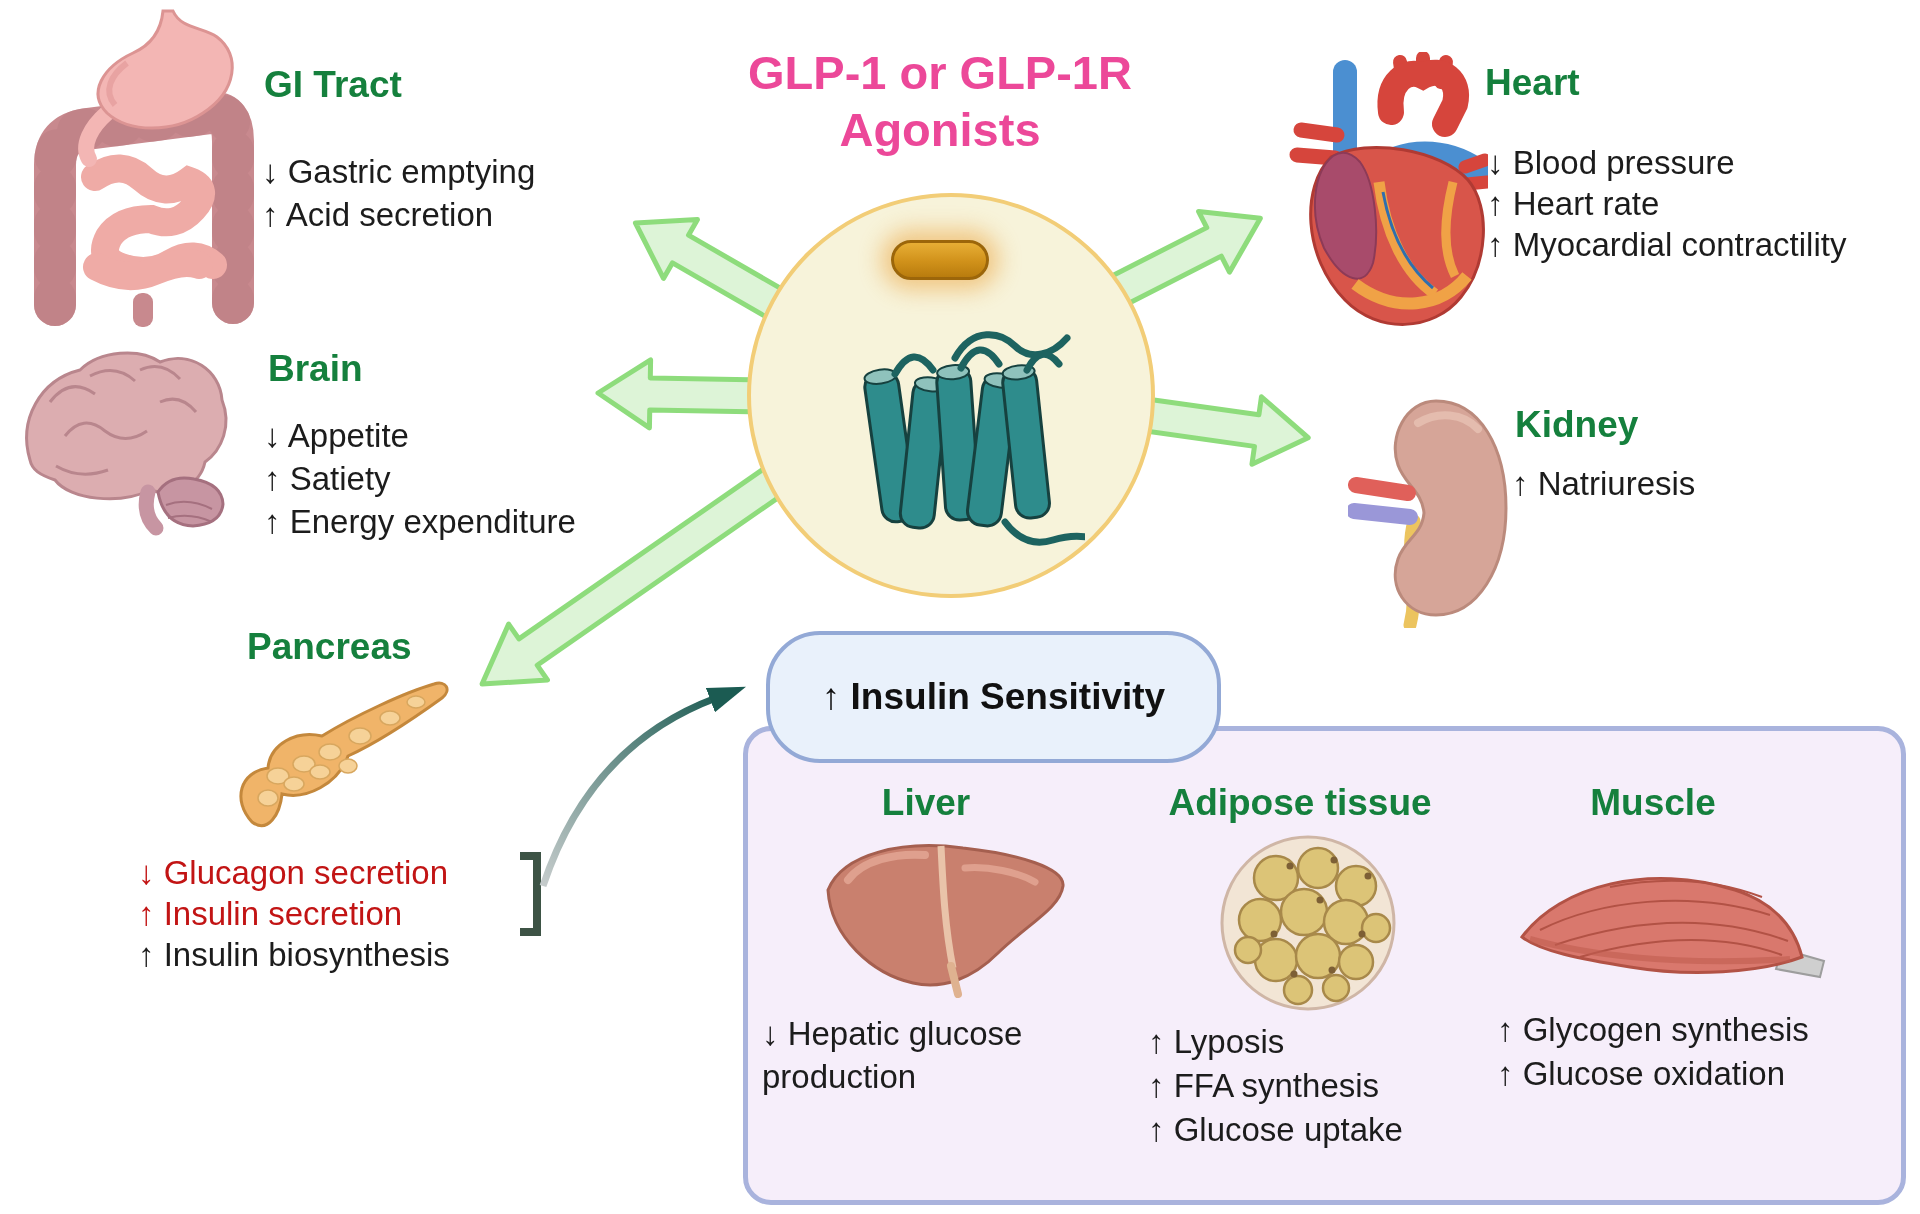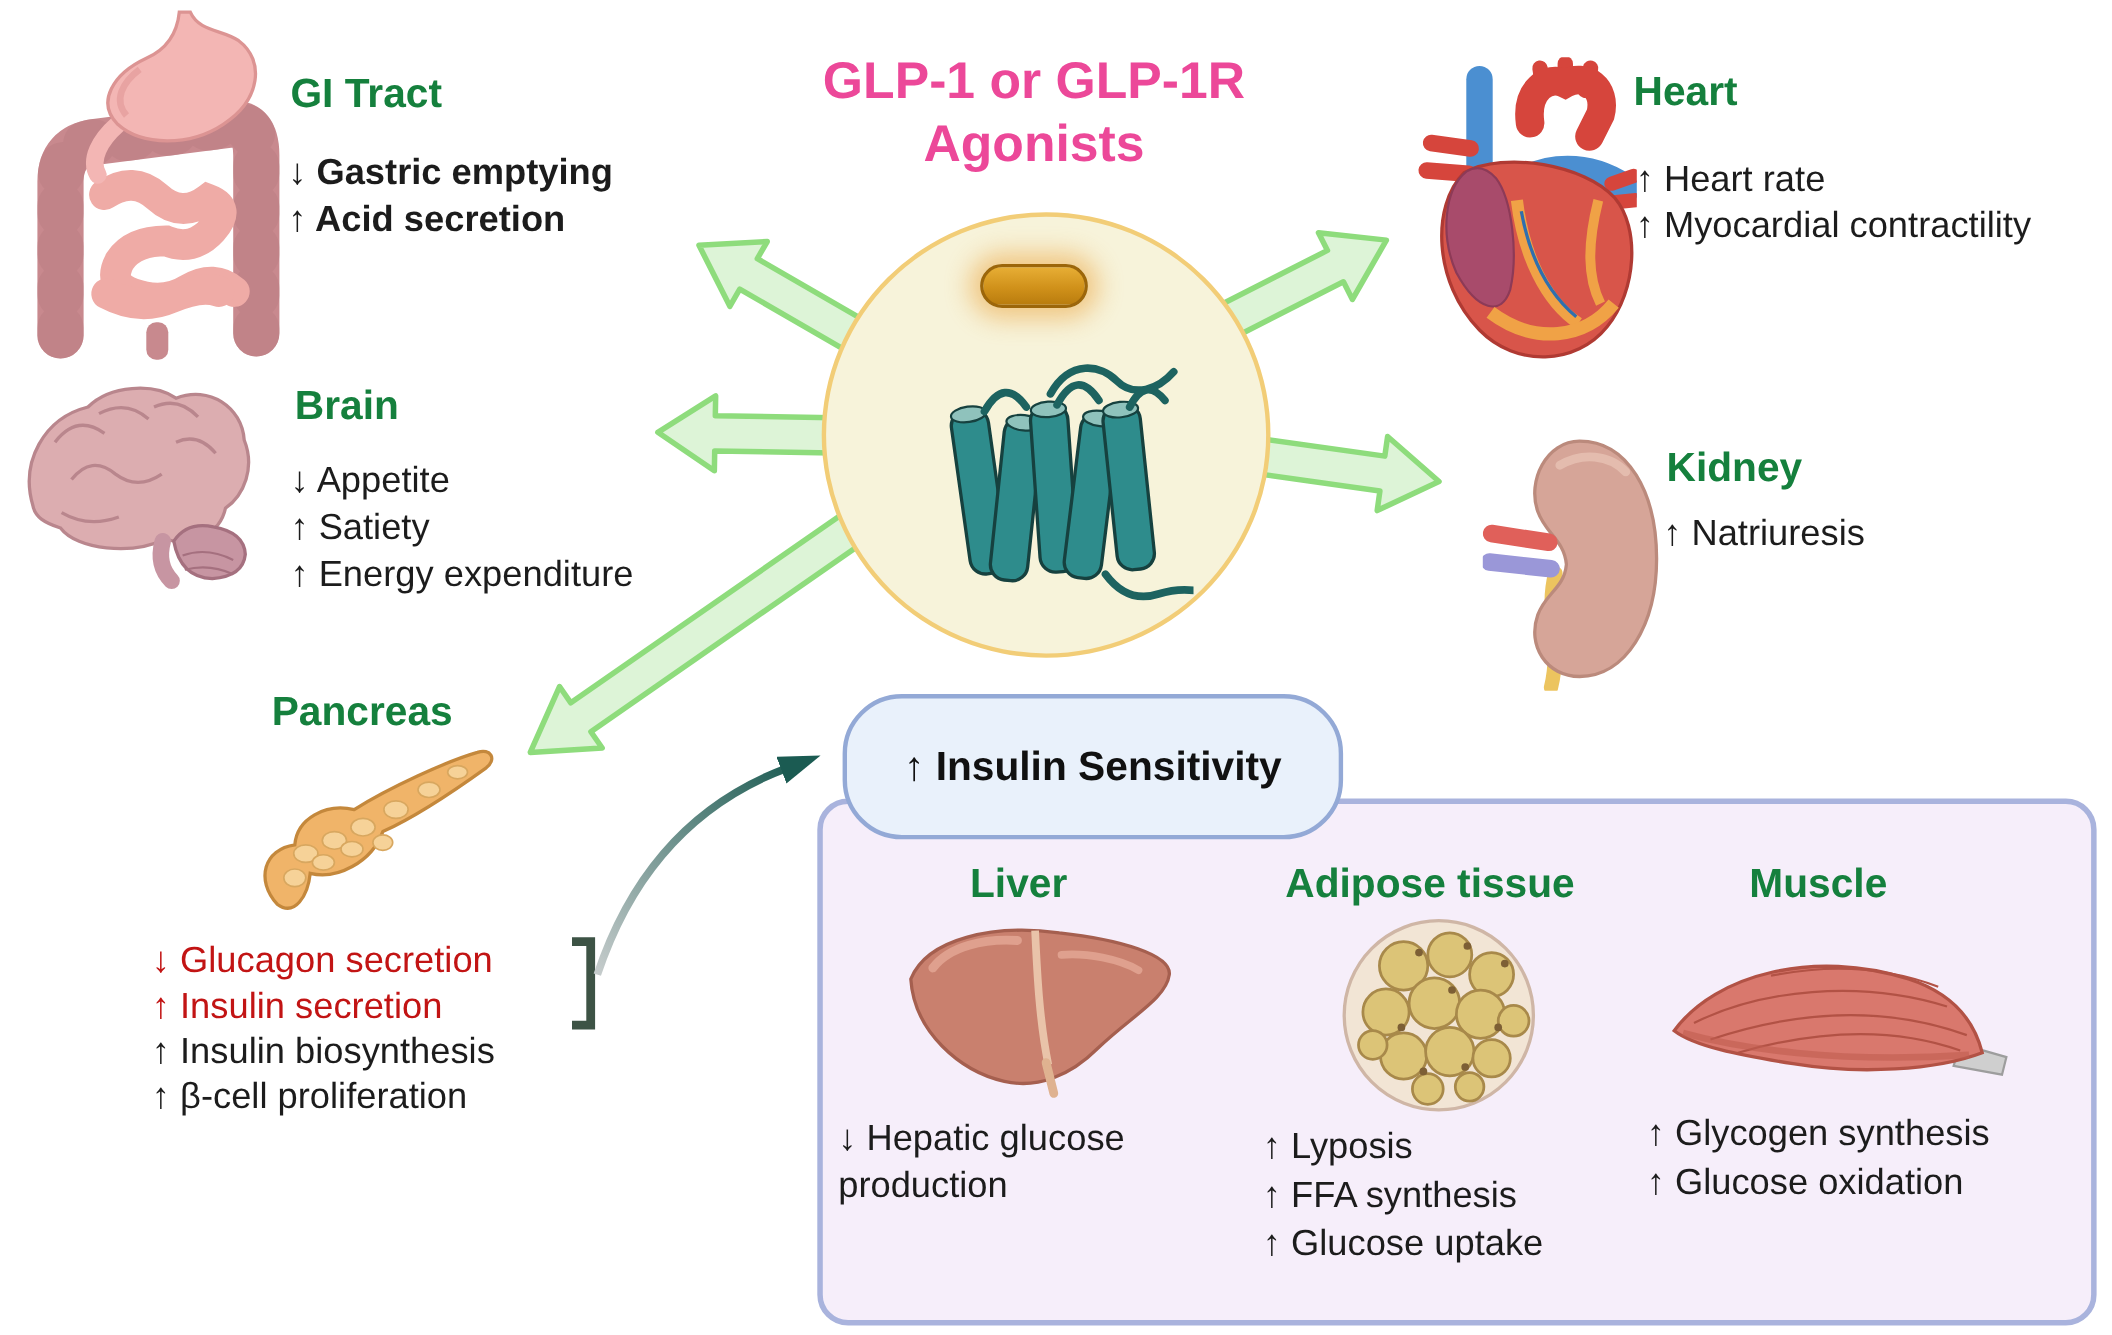--- a/index.html
+++ b/index.html
@@ -16,7 +16,7 @@
   .organ-heading{font-size:37px;font-weight:bold;color:#15803d;white-space:nowrap;}
   .fx-list{font-size:33px;line-height:43px;white-space:nowrap;color:#1c1c1c;}
   .fx-red{color:#c21414;}
-  .h-gi{left:264px;top:64px;}      .l-gi{left:262px;top:134px;font-weight:bold;}
+  .h-gi{left:264px;top:64px;}      .l-gi{left:262px;top:150px;}
   .h-brain{left:268px;top:348px;}  .l-brain{left:264px;top:414px;line-height:43px;}
   .h-pancreas{left:247px;top:626px;}
   .l-pancreas{left:138px;top:852px;line-height:41px;}

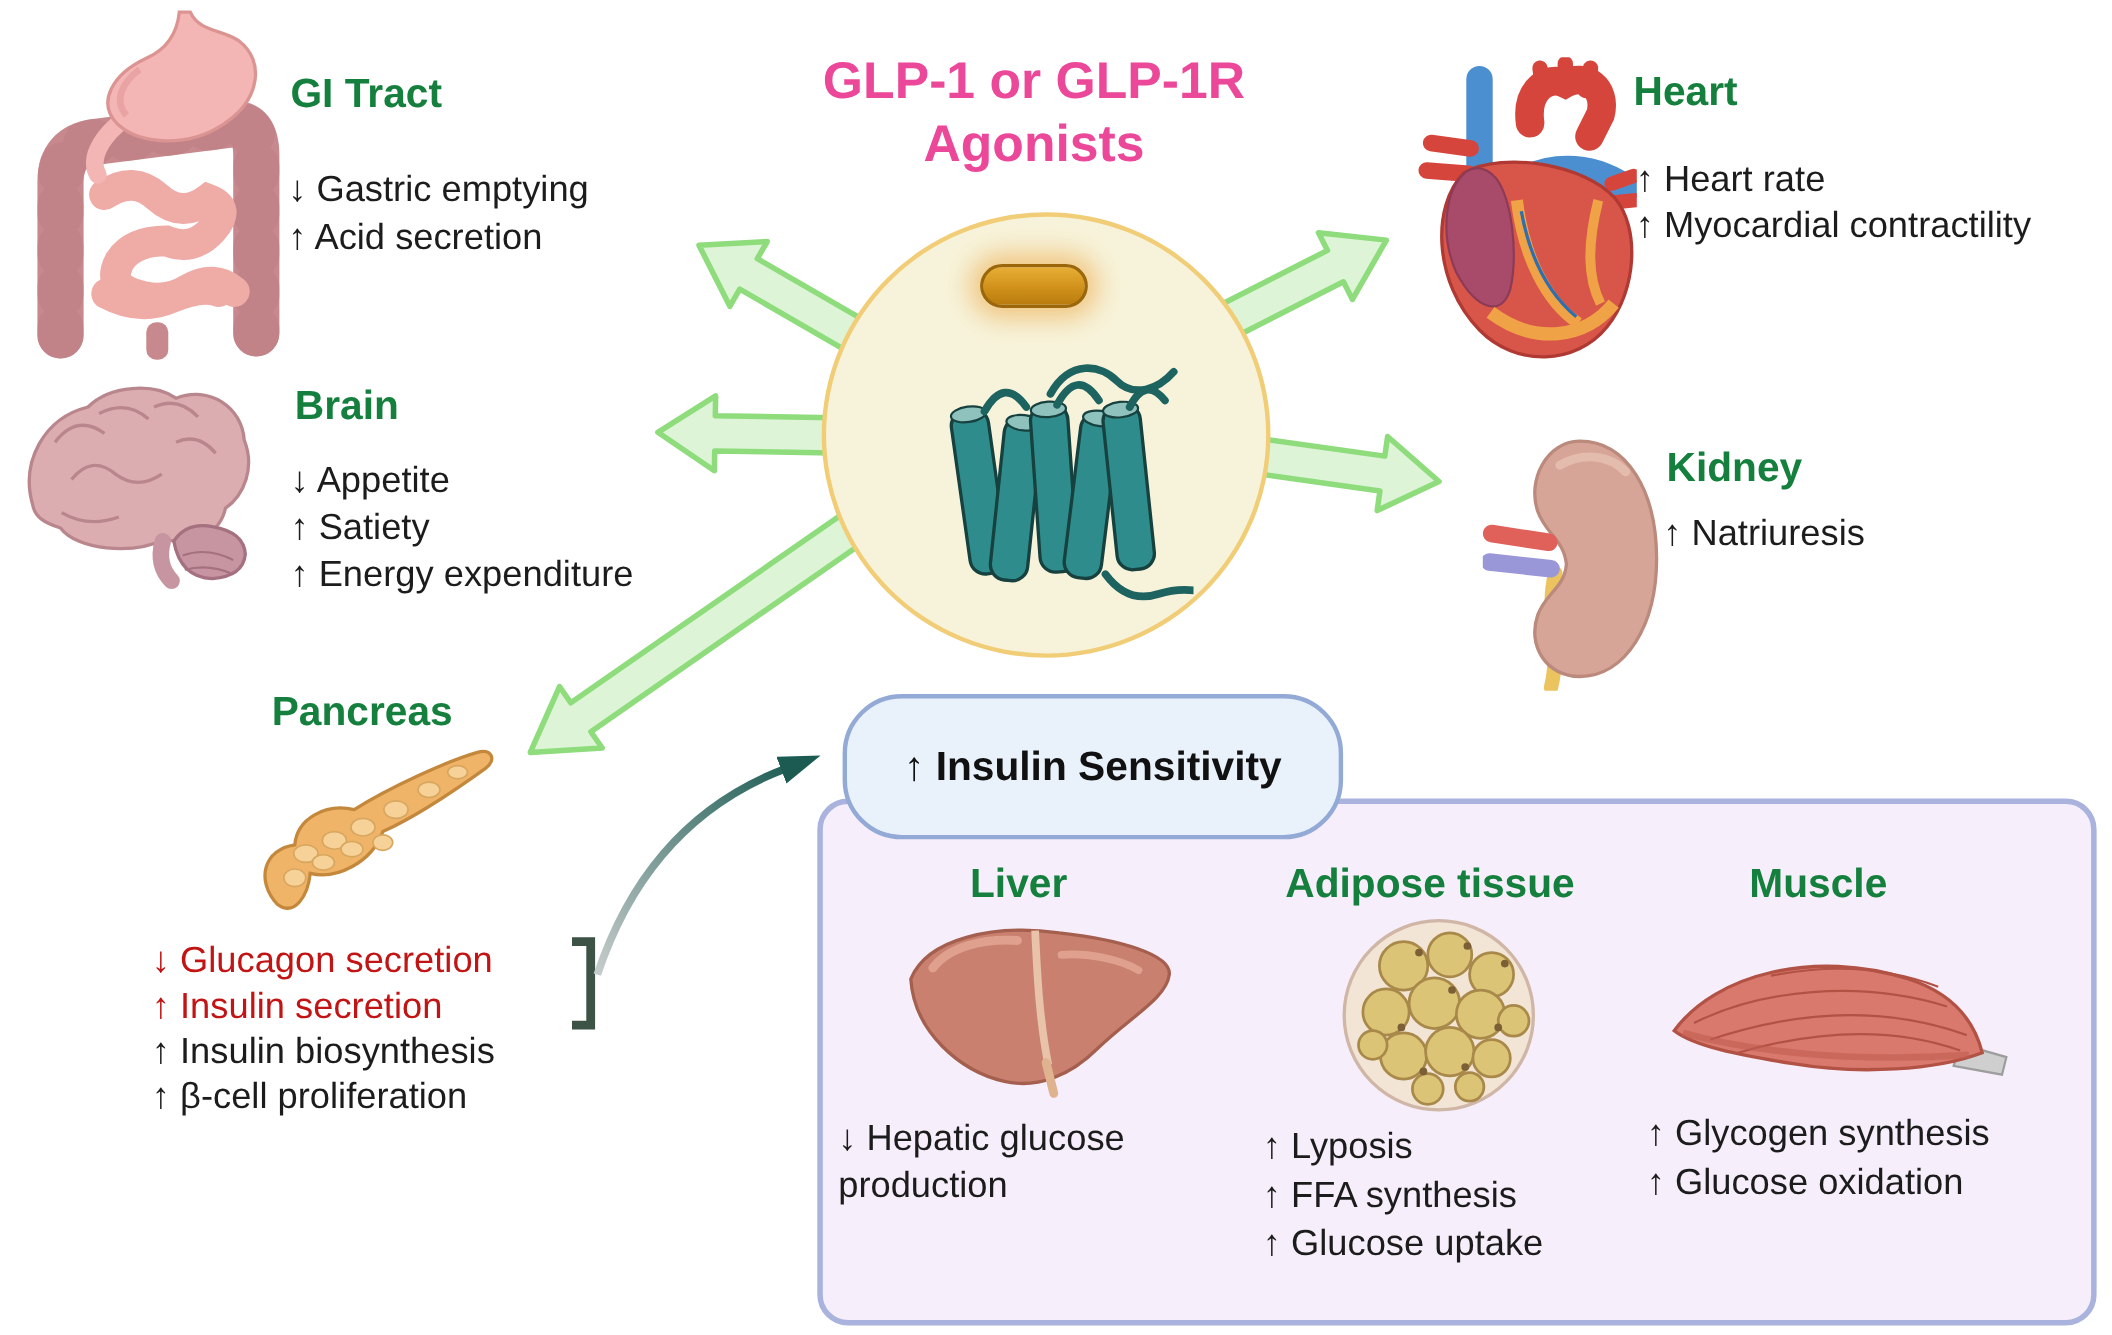--- a/index.html
+++ b/index.html
@@ -211,6 +211,7 @@
 
   <div class="abs organ-heading h-heart">Heart</div>
   <div class="abs fx-list l-heart">
+    <div>↓ Blood pressure</div>
     <div>↑ Heart rate</div>
     <div>↑ Myocardial contractility</div>
   </div>

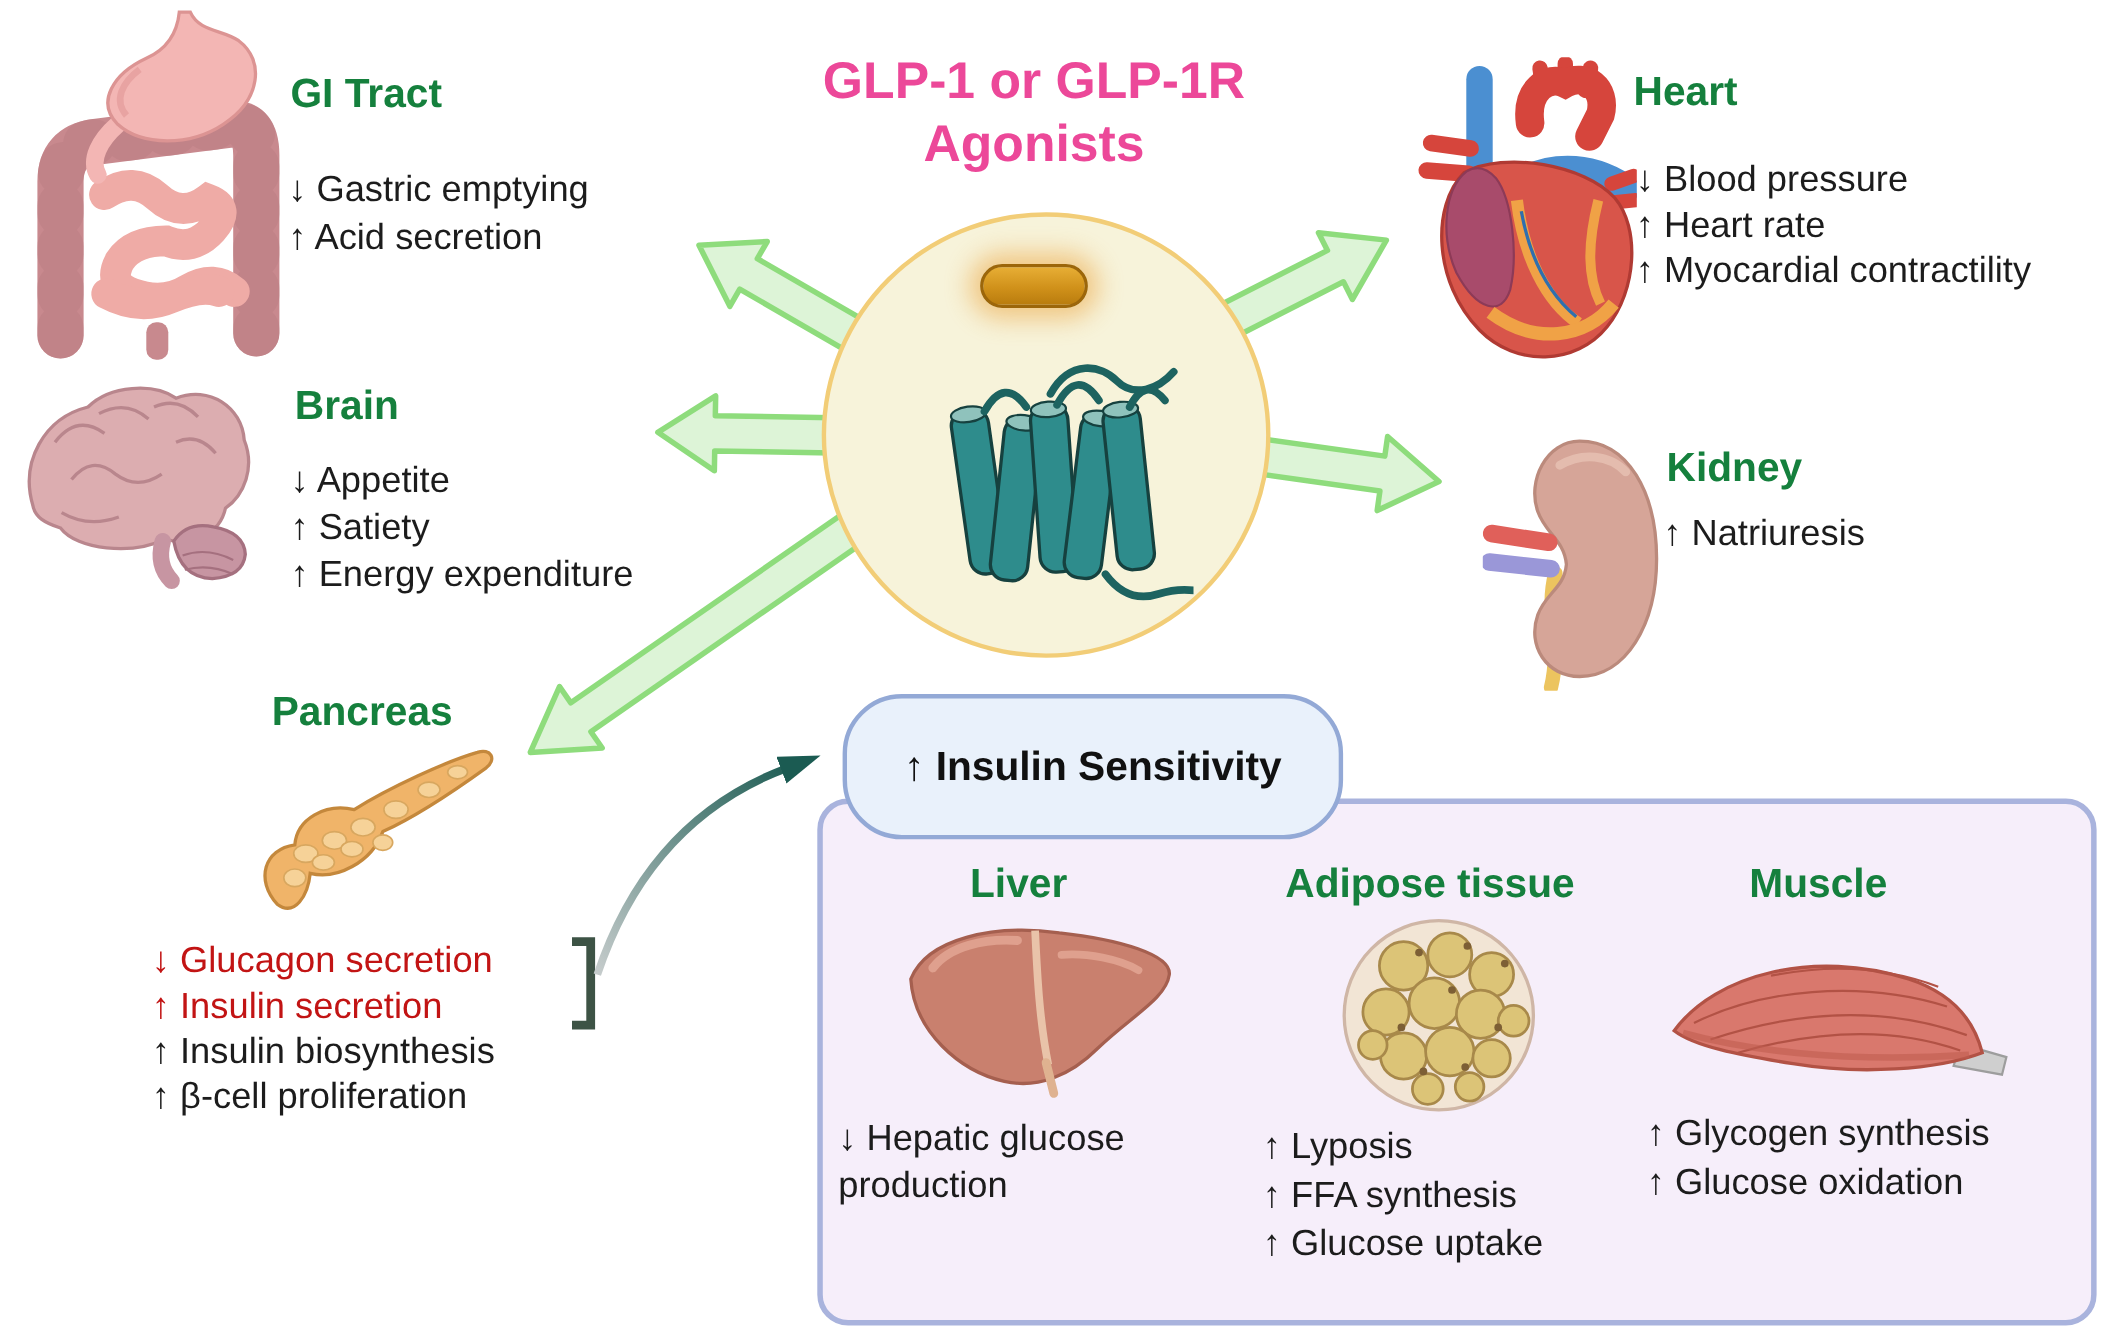--- a/index.html
+++ b/index.html
@@ -185,7 +185,6 @@
     <div class="fx-red">↓ Glucagon secretion</div>
     <div class="fx-red">↑ Insulin secretion</div>
     <div>↑ Insulin biosynthesis</div>
-    <div>↑ β-cell proliferation</div>
   </div>
 
   <svg class="abs deco" style="left:1283px;top:52px" width="205" height="290" viewBox="0 0 205 290">

